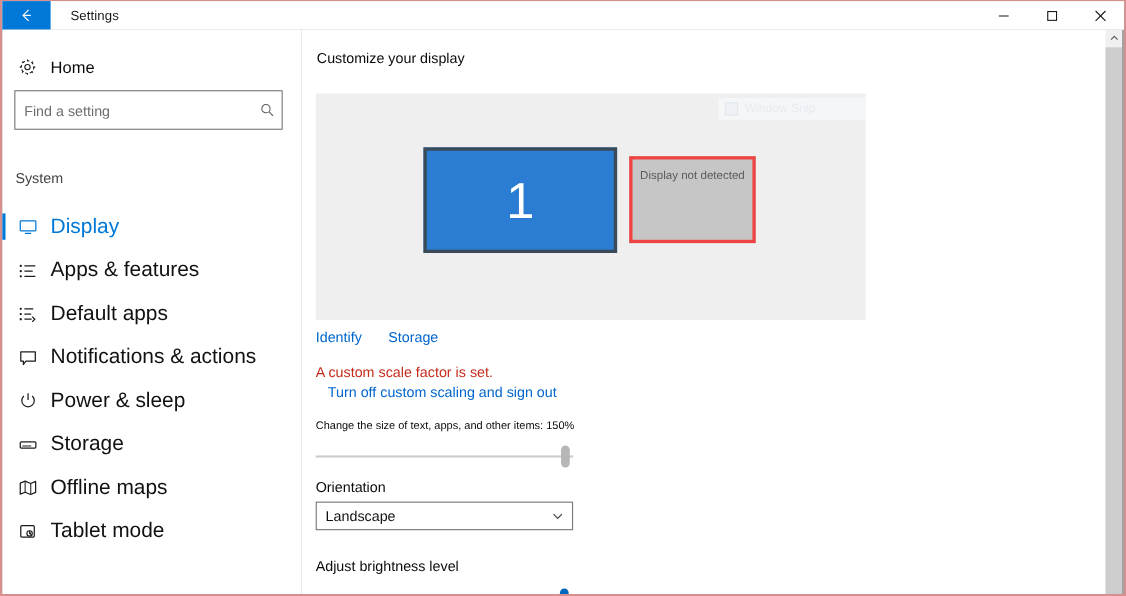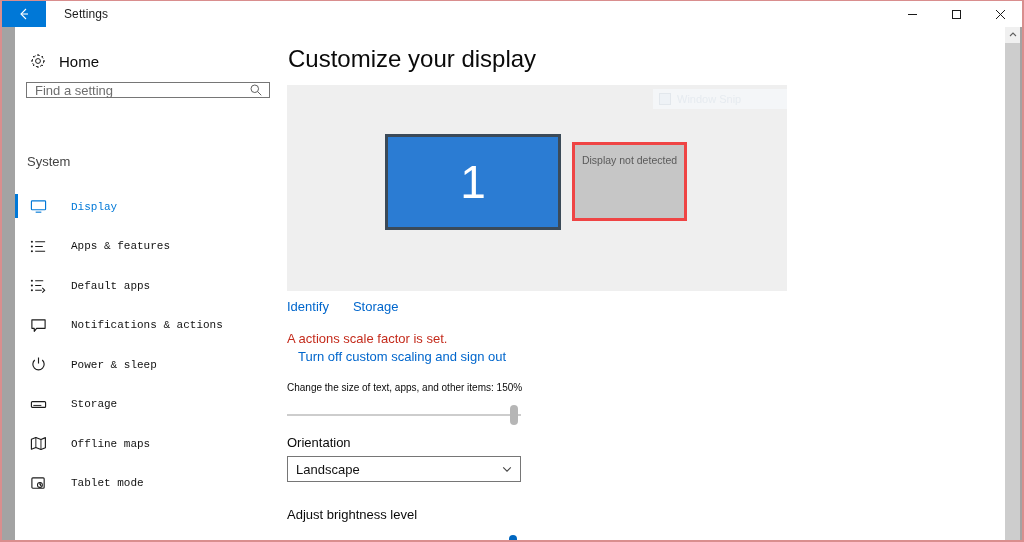--- a/index.html
+++ b/index.html
@@ -78,7 +78,7 @@
   .sidebar {
     position: absolute;
     top: 26px;
-    left: 13px;
+    left: 0;
     width: 272px;
     height: 516px;
     background: #ffffff;

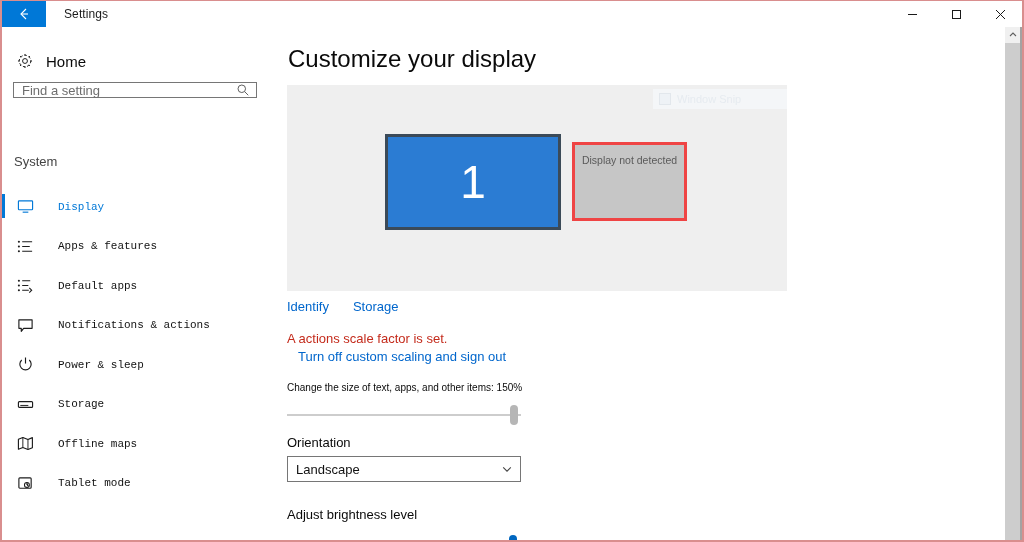--- a/index.html
+++ b/index.html
@@ -204,7 +204,7 @@
     position: absolute;
     top: 18px;
     left: 14px;
-    font-size: 24px;
+    font-size: 13px;
     color: #0a0a0a;
     font-weight: normal;
     margin: 0;

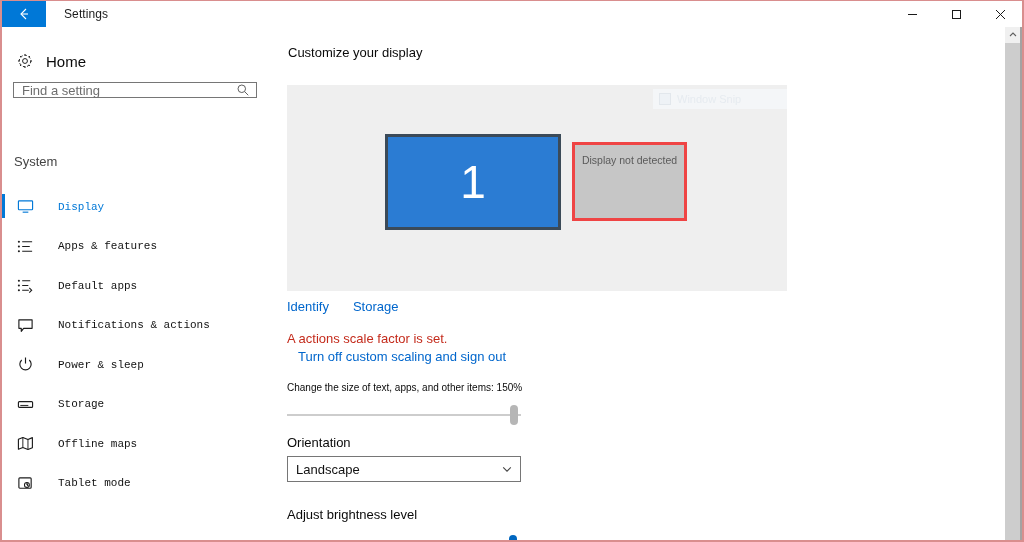--- a/index.html
+++ b/index.html
@@ -111,7 +111,7 @@
     top: 55px;
     left: 11px;
     width: 244px;
-    height: 16px;
+    height: 36px;
     border: 1px solid #767676;
     background: #ffffff;
     box-sizing: border-box;

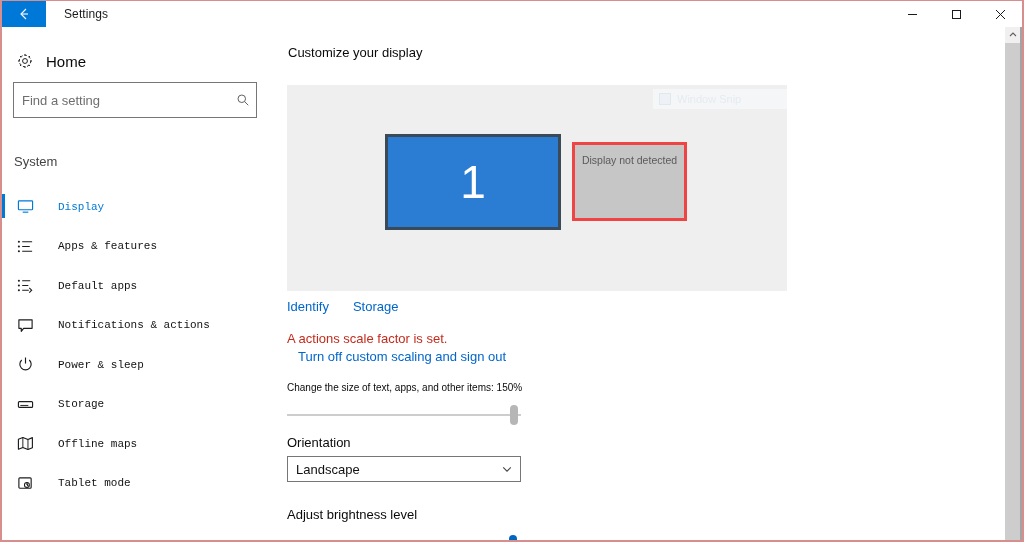--- a/index.html
+++ b/index.html
@@ -183,10 +183,9 @@
   }
   .nav-item.selected .nav-icon { color: #0078d7; }
   .nav-label {
-    font-size: 11px;
+    font-size: 19px;
     color: #111111;
-    margin-left: 14px;
-    font-family: Liberation Mono, monospace;
+    margin-left: 2px;
   }
   .nav-item.selected .nav-label { color: #0078d7; }
 

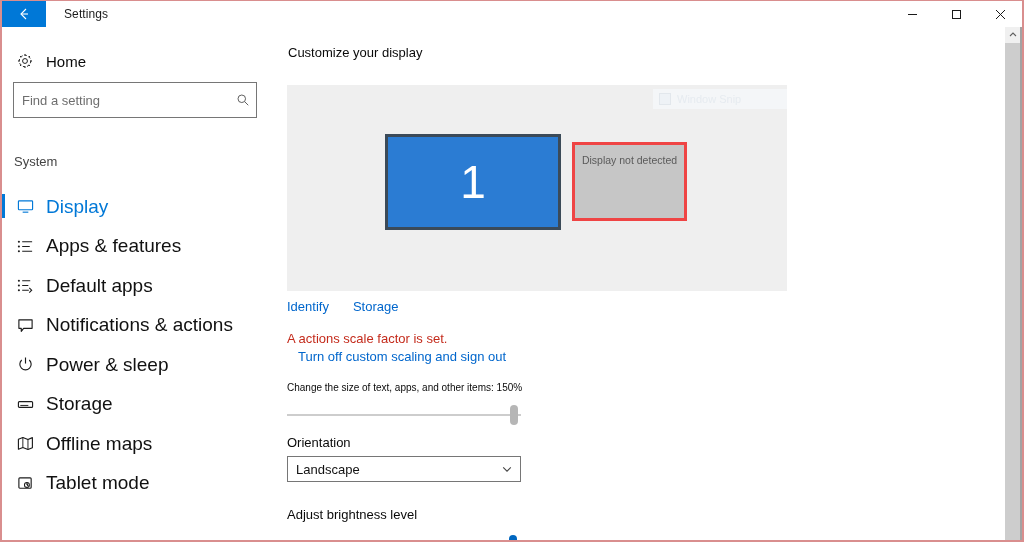--- a/index.html
+++ b/index.html
@@ -623,7 +623,7 @@
       <span class="link">Storage</span>
     </div>
 
-    <div class="warning">A actions scale factor is set.</div>
+    <div class="warning">A custom scale factor is set.</div>
     <div class="warn-link">Turn off custom scaling and sign out</div>
 
     <div class="scale-label">Change the size of text, apps, and other items: 150%</div>

